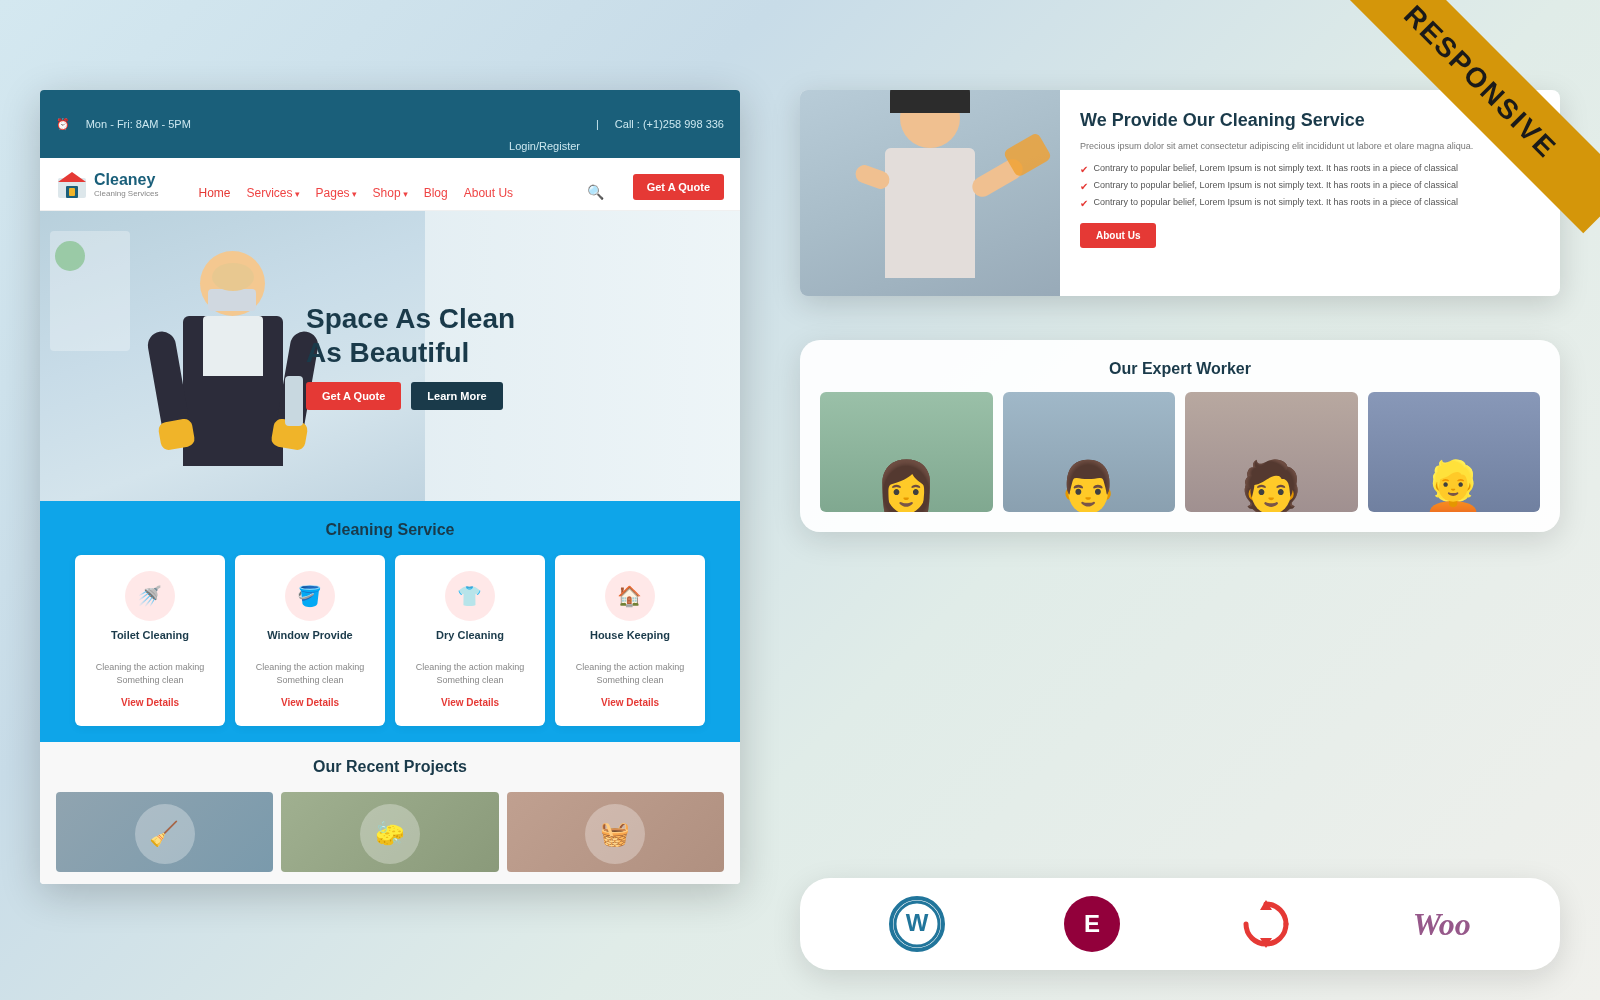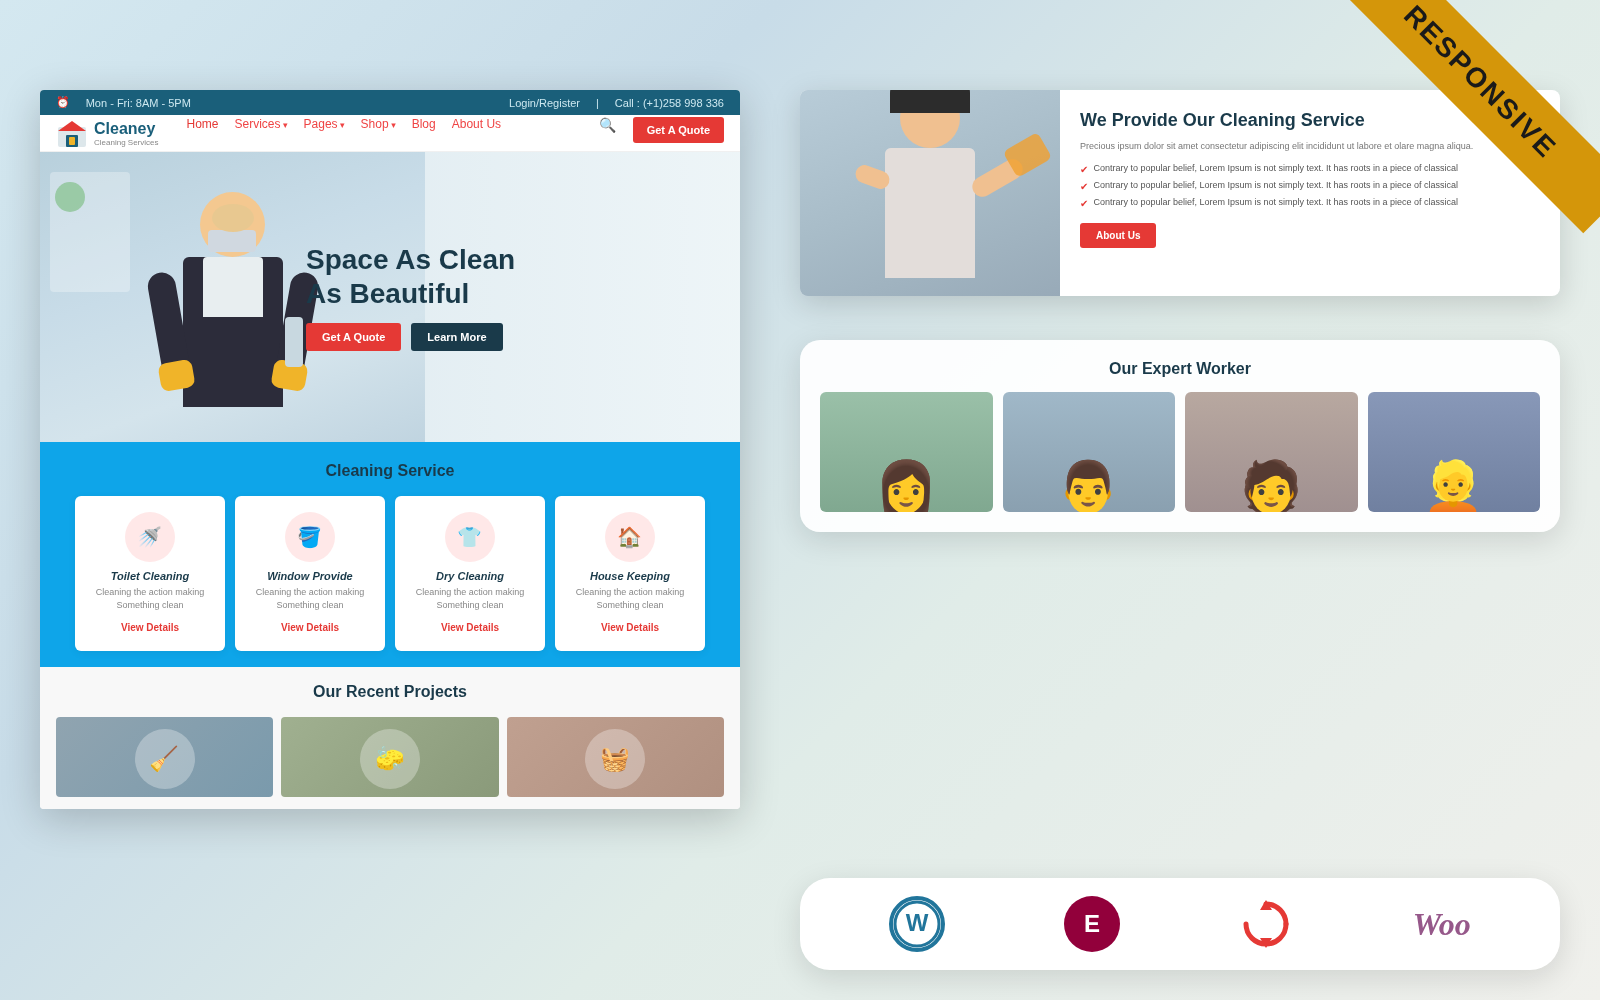--- a/index.html
+++ b/index.html
@@ -491,7 +491,7 @@
           <span>Mon - Fri: 8AM - 5PM</span>
         </div>
         <div class="topbar-right">
-          <span style="cursor:pointer;">Login/Register</span>
+          <span style="cursor:pointer;margin-top:44px;">Login/Register</span>
           <span>|</span>
           <span>Call : (+1)258 998 336</span>
         </div>

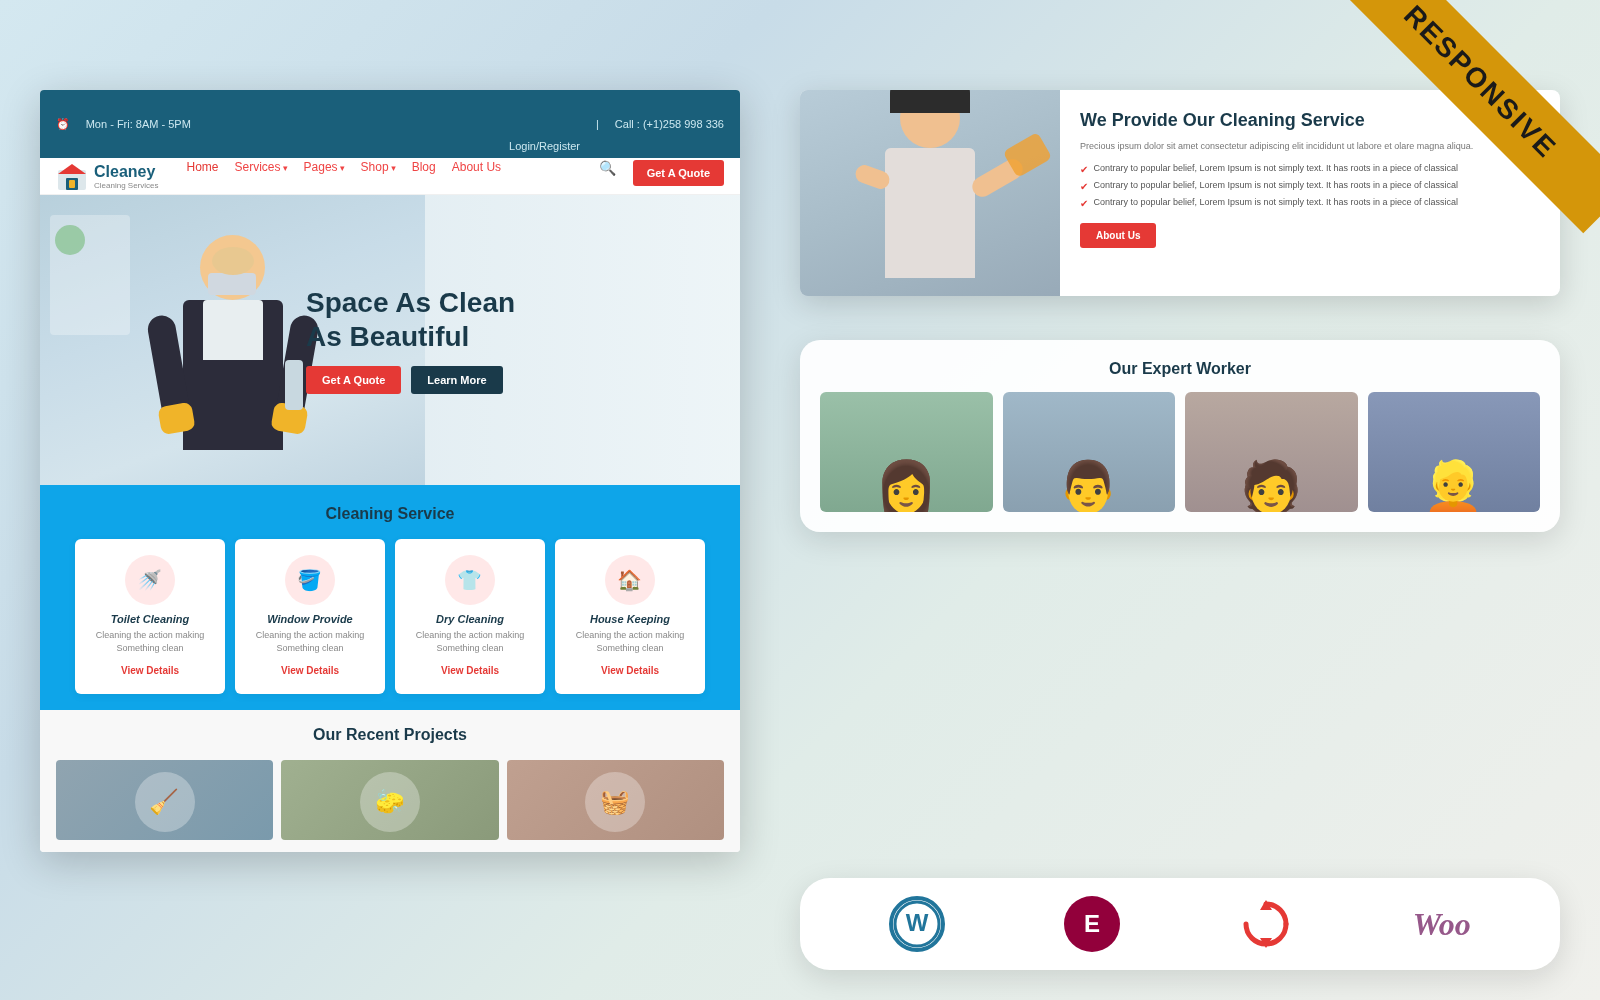--- a/index.html
+++ b/index.html
@@ -95,10 +95,10 @@
     
     .nav {
       background: #fff;
-      padding: 2px 16px;
-      display: flex;
-      align-items: flex-start;
-      gap: 4px;
+      padding: 10px 16px;
+      display: flex;
+      align-items: flex-end;
+      gap: 16px;
       border-bottom: 1px solid #f0f0f0;
     }
     .nav-logo {

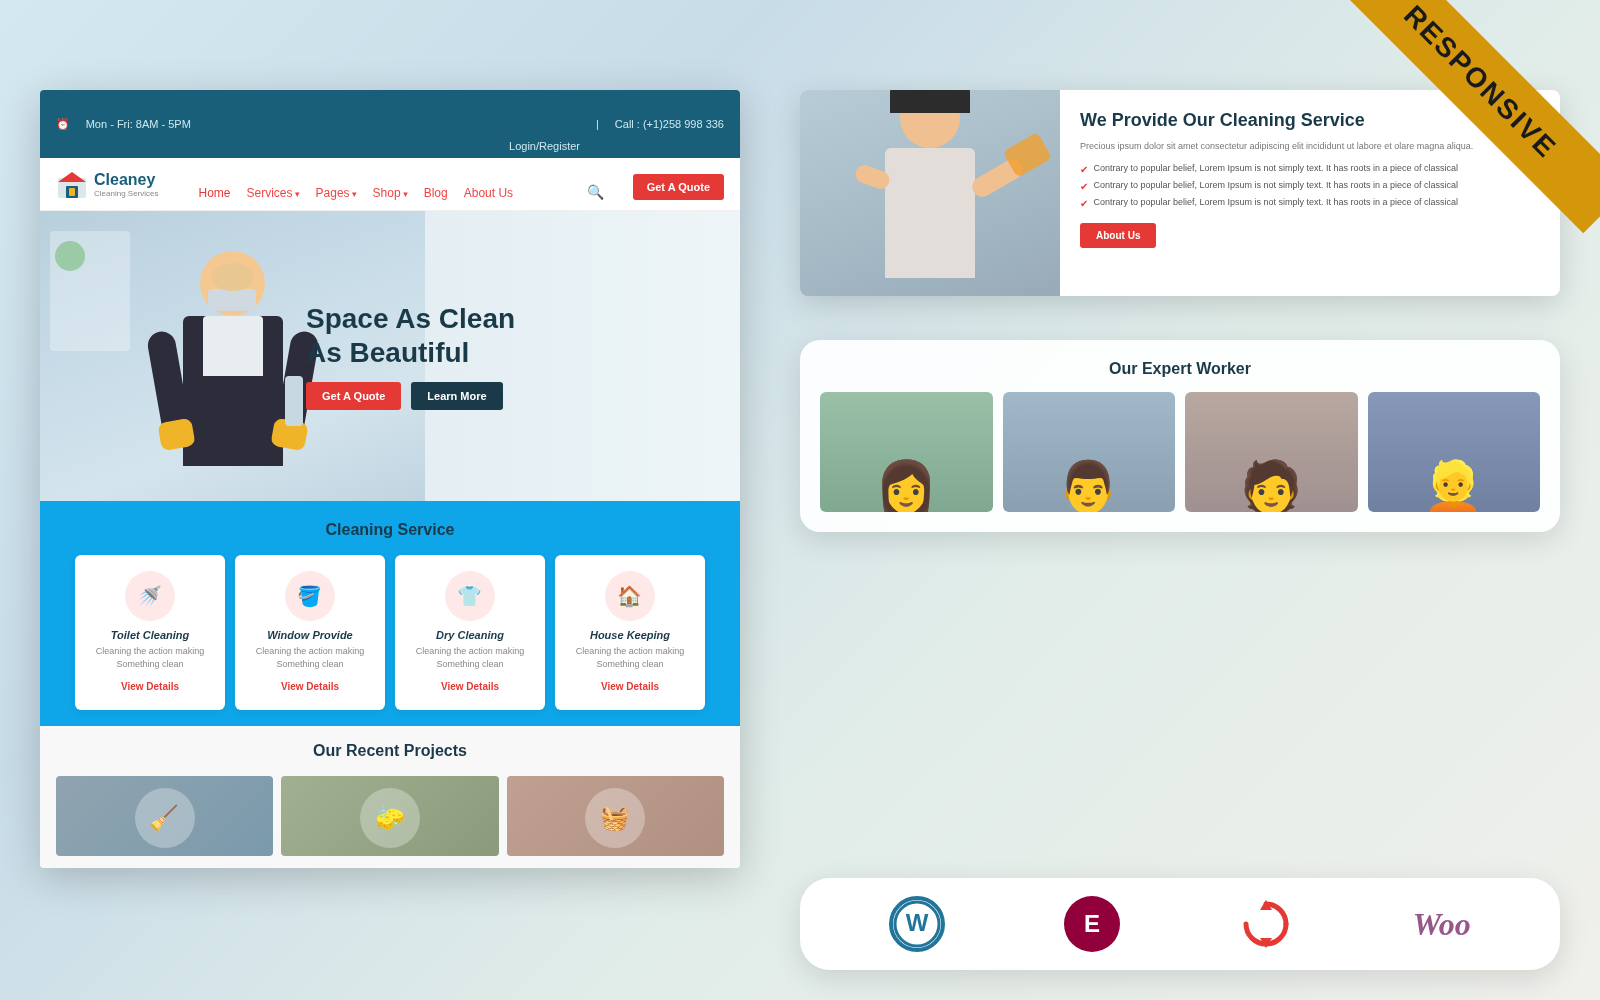--- a/index.html
+++ b/index.html
@@ -265,8 +265,7 @@
       font-size: 11px;
       font-weight: 700;
       color: #1a3a4a;
-      margin-bottom: 4px;
-      font-style: italic;
+      margin-bottom: 20px;
     }
     .service-desc {
       font-size: 9px;

